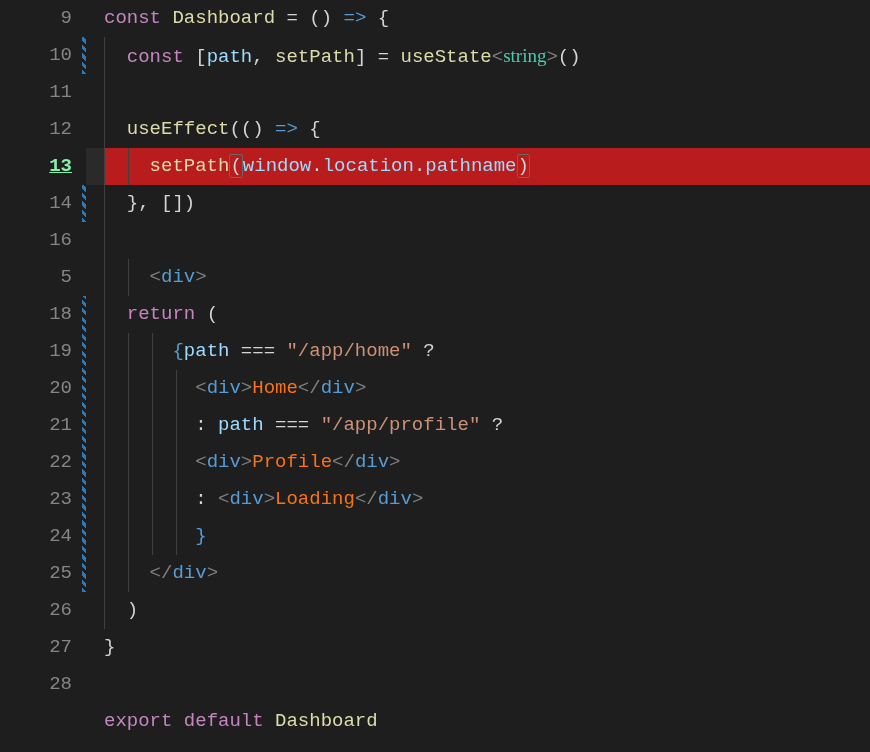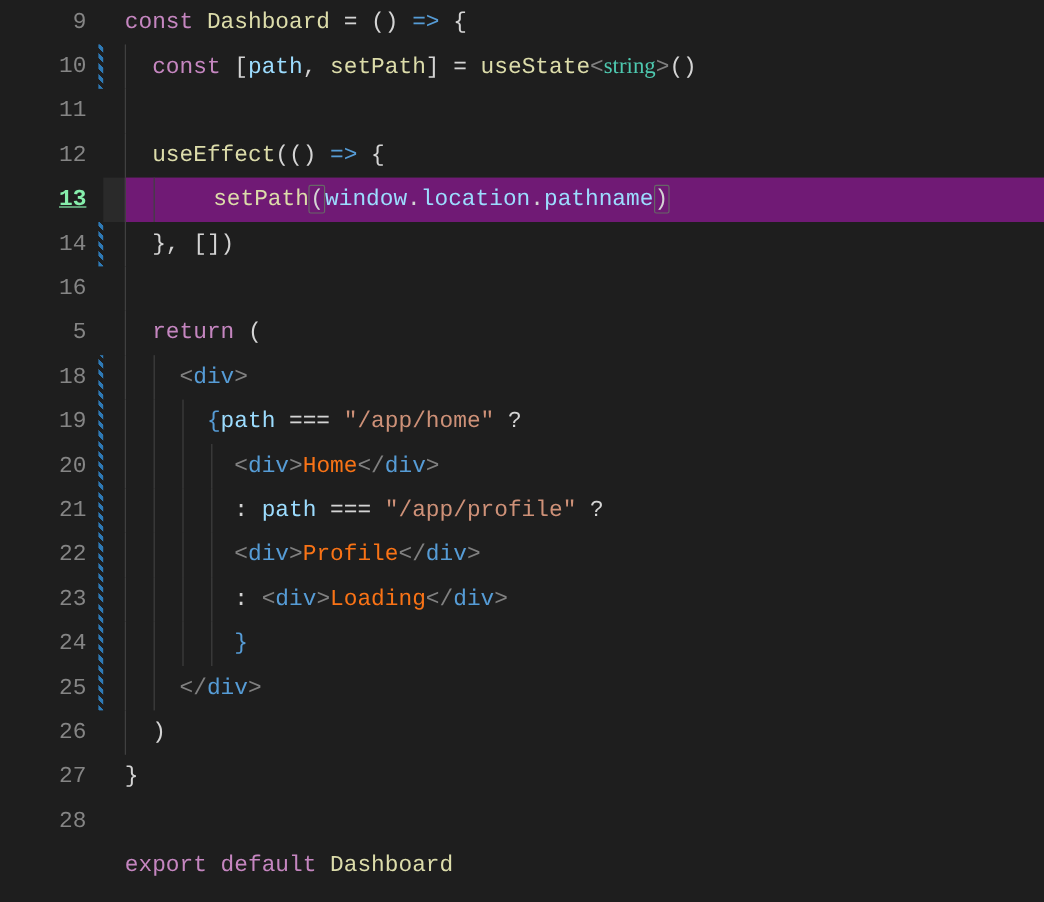--- a/index.html
+++ b/index.html
@@ -55,8 +55,7 @@
     position: relative;
   }
   .line.cur {
-    background: #701a75;
-    padding-left: 28px;
+    background: #b91c1c;
   }
   .line.cur::before {
     content: "";

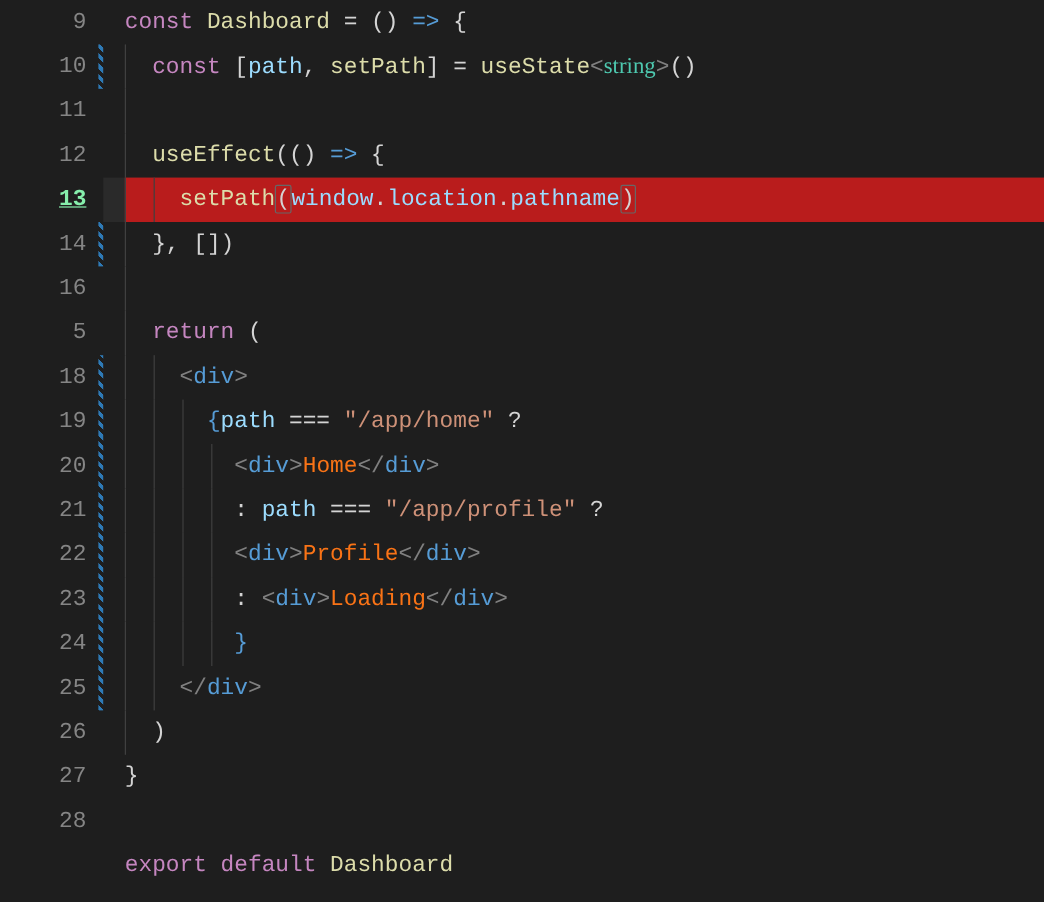--- a/index.html
+++ b/index.html
@@ -144,9 +144,9 @@
 
     <div class="line"><span class="ig" style="left:0px"></span></div>
 
+    <div class="line"><span class="ig" style="left:0px"></span><span class="ig" style="left:24px"></span><span class="white">    </span><span class="angle">&lt;</span><span class="tag">div</span><span class="angle">&gt;</span></div>
+
     <div class="line"><span class="ig" style="left:0px"></span><span class="white">  </span><span class="kw">return</span><span class="paren"> (</span></div>
-
-    <div class="line"><span class="ig" style="left:0px"></span><span class="ig" style="left:24px"></span><span class="white">    </span><span class="angle">&lt;</span><span class="tag">div</span><span class="angle">&gt;</span></div>
 
     <div class="line"><span class="ig" style="left:0px"></span><span class="ig" style="left:24px"></span><span class="ig" style="left:48px"></span><span class="white">      </span><span class="brace-jsx">{</span><span class="var">path</span><span class="op"> === </span><span class="str">"/app/home"</span><span class="op"> ?</span></div>
 

